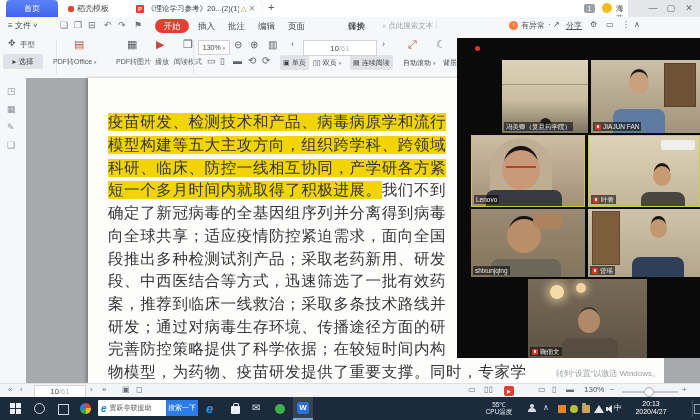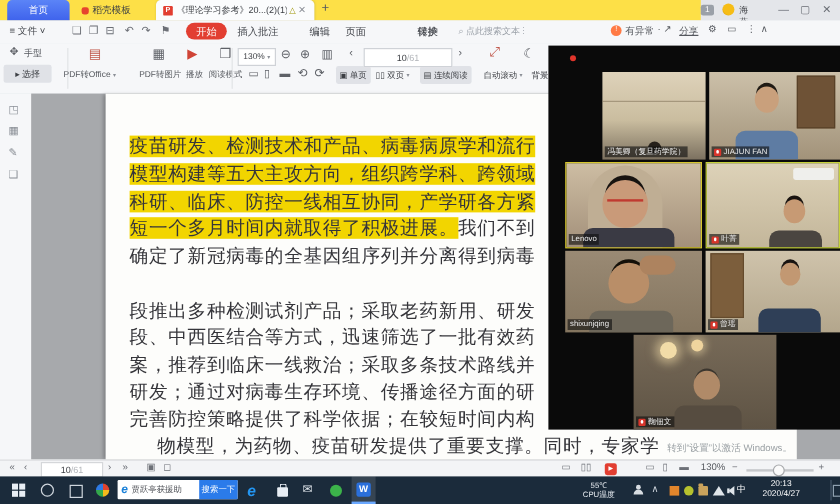--- a/index.html
+++ b/index.html
@@ -7,7 +7,7 @@
     font-family:"Liberation Sans",sans-serif;background:#e4e6ea;cursor:default;}
 
   
-  .titlebar{position:absolute;left:0;top:0;width:584px;height:17px;background:#fde047;}
+  .titlebar{position:absolute;left:0;top:0;width:628px;height:17px;background:#ffffff;}
   .tab{position:absolute;top:0;height:17px;display:flex;align-items:center;font-size:8px;color:#3c3f44;
        border-radius:4px 4px 0 0;padding:0 6px;box-sizing:border-box;}
   .tab-home{left:6px;width:52px;background:linear-gradient(180deg,#5b84f7,#3f63ec);color:#fff;justify-content:center;}

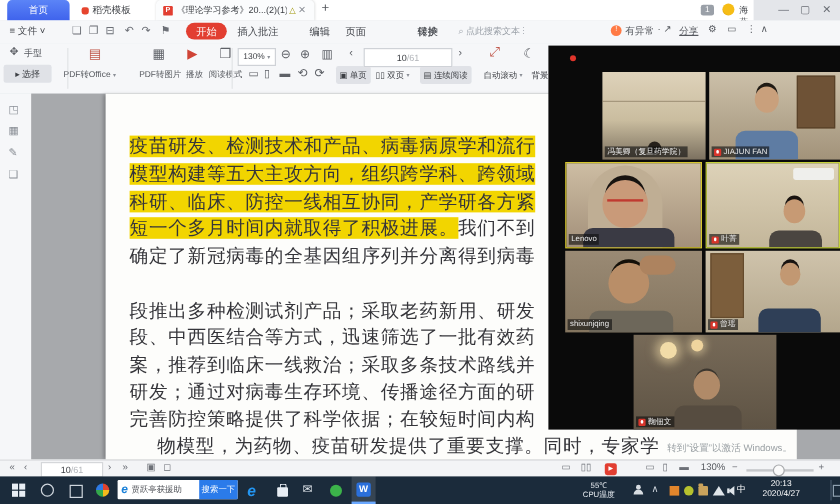--- a/index.html
+++ b/index.html
@@ -172,7 +172,7 @@
     <span class="micon" style="left:134px;">⚑</span>
     <div class="mstart">开始</div>
     <span class="mitem" style="left:198px;">插入</span>
-    <span class="mitem" style="left:215px;">批注</span>
+    <span class="mitem" style="left:228px;">批注</span>
     <span class="mitem" style="left:258px;">编辑</span>
     <span class="mitem" style="left:288px;">页面</span>
     <span class="mitem" style="left:318px;margin-left:30px;">保护</span>

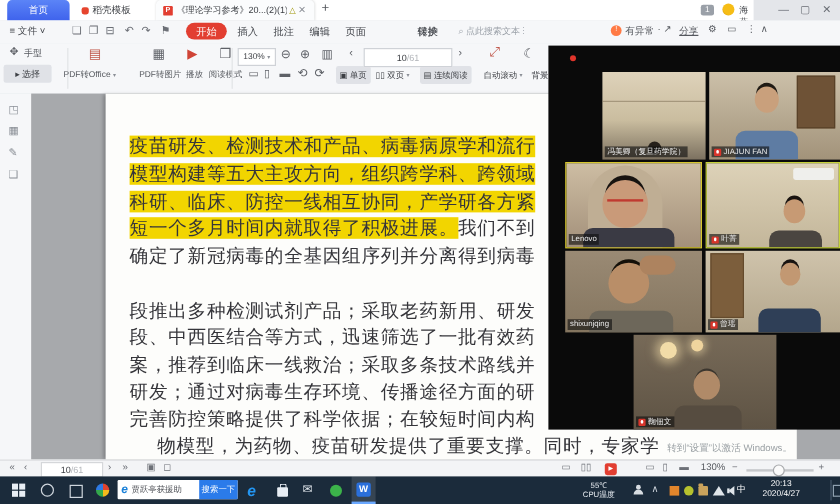--- a/index.html
+++ b/index.html
@@ -254,6 +254,7 @@
       <div class="dline" style="top:79px;"><span class="hl">科研、临床、防控一线相互协同，产学研各方紧</span><span></span></div>
       <div class="dline" style="top:101px;"><span class="hl">短一个多月时间内就取得了积极进展。</span><span>我们不到</span></div>
       <div class="dline" style="top:124px;"><span class="hl"></span><span>确定了新冠病毒的全基因组序列并分离得到病毒</span></div>
+      <div class="dline" style="top:147px;"><span class="hl"></span><span>向全球共享；适应疫情防控紧迫需求，面向全国</span></div>
       <div class="dline" style="top:170px;"><span class="hl"></span><span>段推出多种检测试剂产品；采取老药新用、研发</span></div>
       <div class="dline" style="top:192px;"><span class="hl"></span><span>段、中西医结合等方式，迅速筛选了一批有效药</span></div>
       <div class="dline" style="top:215px;"><span class="hl"></span><span>案，推荐到临床一线救治；采取多条技术路线并</span></div>

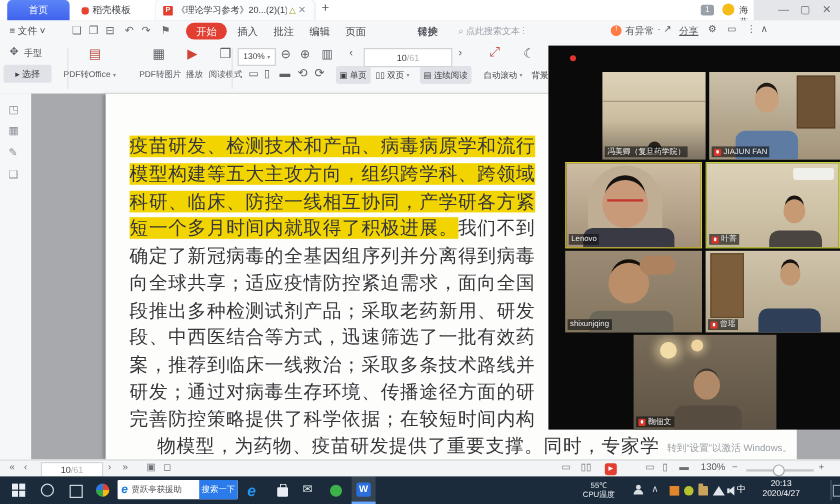--- a/index.html
+++ b/index.html
@@ -260,7 +260,7 @@
       <div class="dline" style="top:215px;"><span class="hl"></span><span>案，推荐到临床一线救治；采取多条技术路线并</span></div>
       <div class="dline" style="top:238px;"><span class="hl"></span><span>研发；通过对病毒生存环境、传播途径方面的研</span></div>
       <div class="dline" style="top:260px;"><span class="hl"></span><span>完善防控策略提供了科学依据；在较短时间内构</span></div>
-      <div class="dline" style="top:283px;margin-left:23px;"><span class="hl"></span><span>物模型，为药物、疫苗研发提供了重要支撑。同时，专家学</span></div>
+      <div class="dline" style="top:283px;"><span class="hl"></span><span>物模型，为药物、疫苗研发提供了重要支撑。同时，专家学</span></div>
     </div>
   </div>
 

